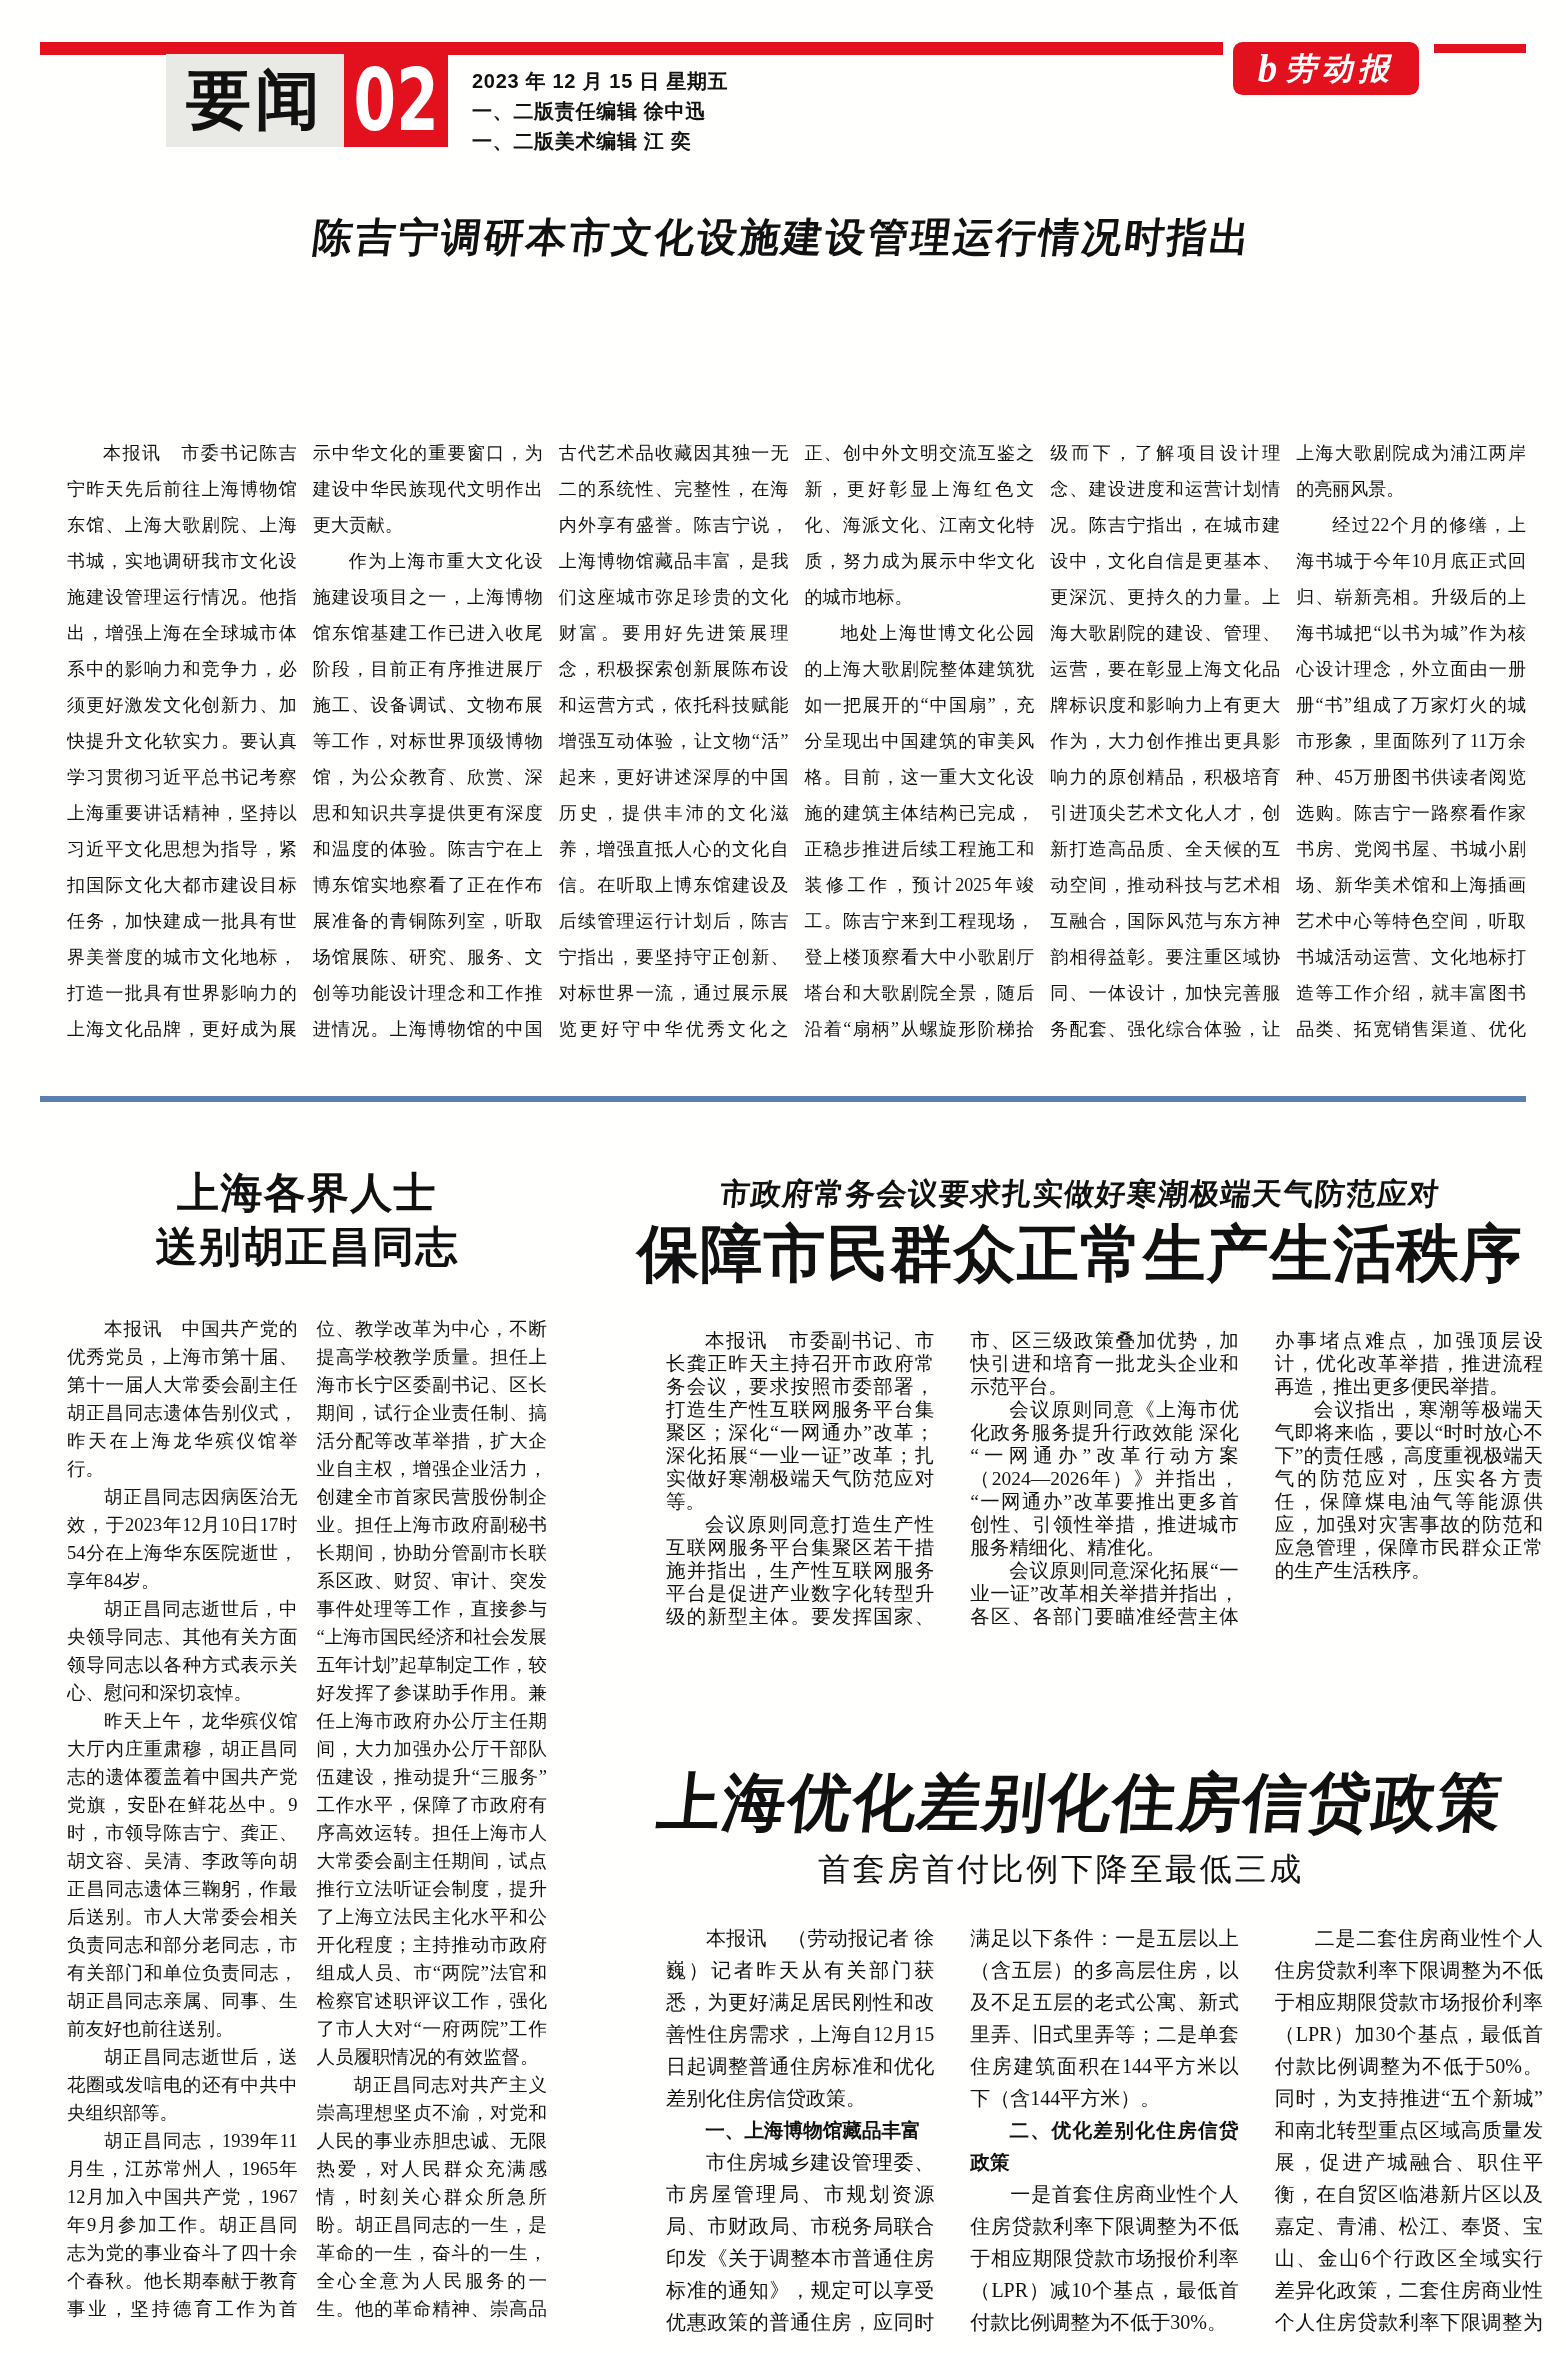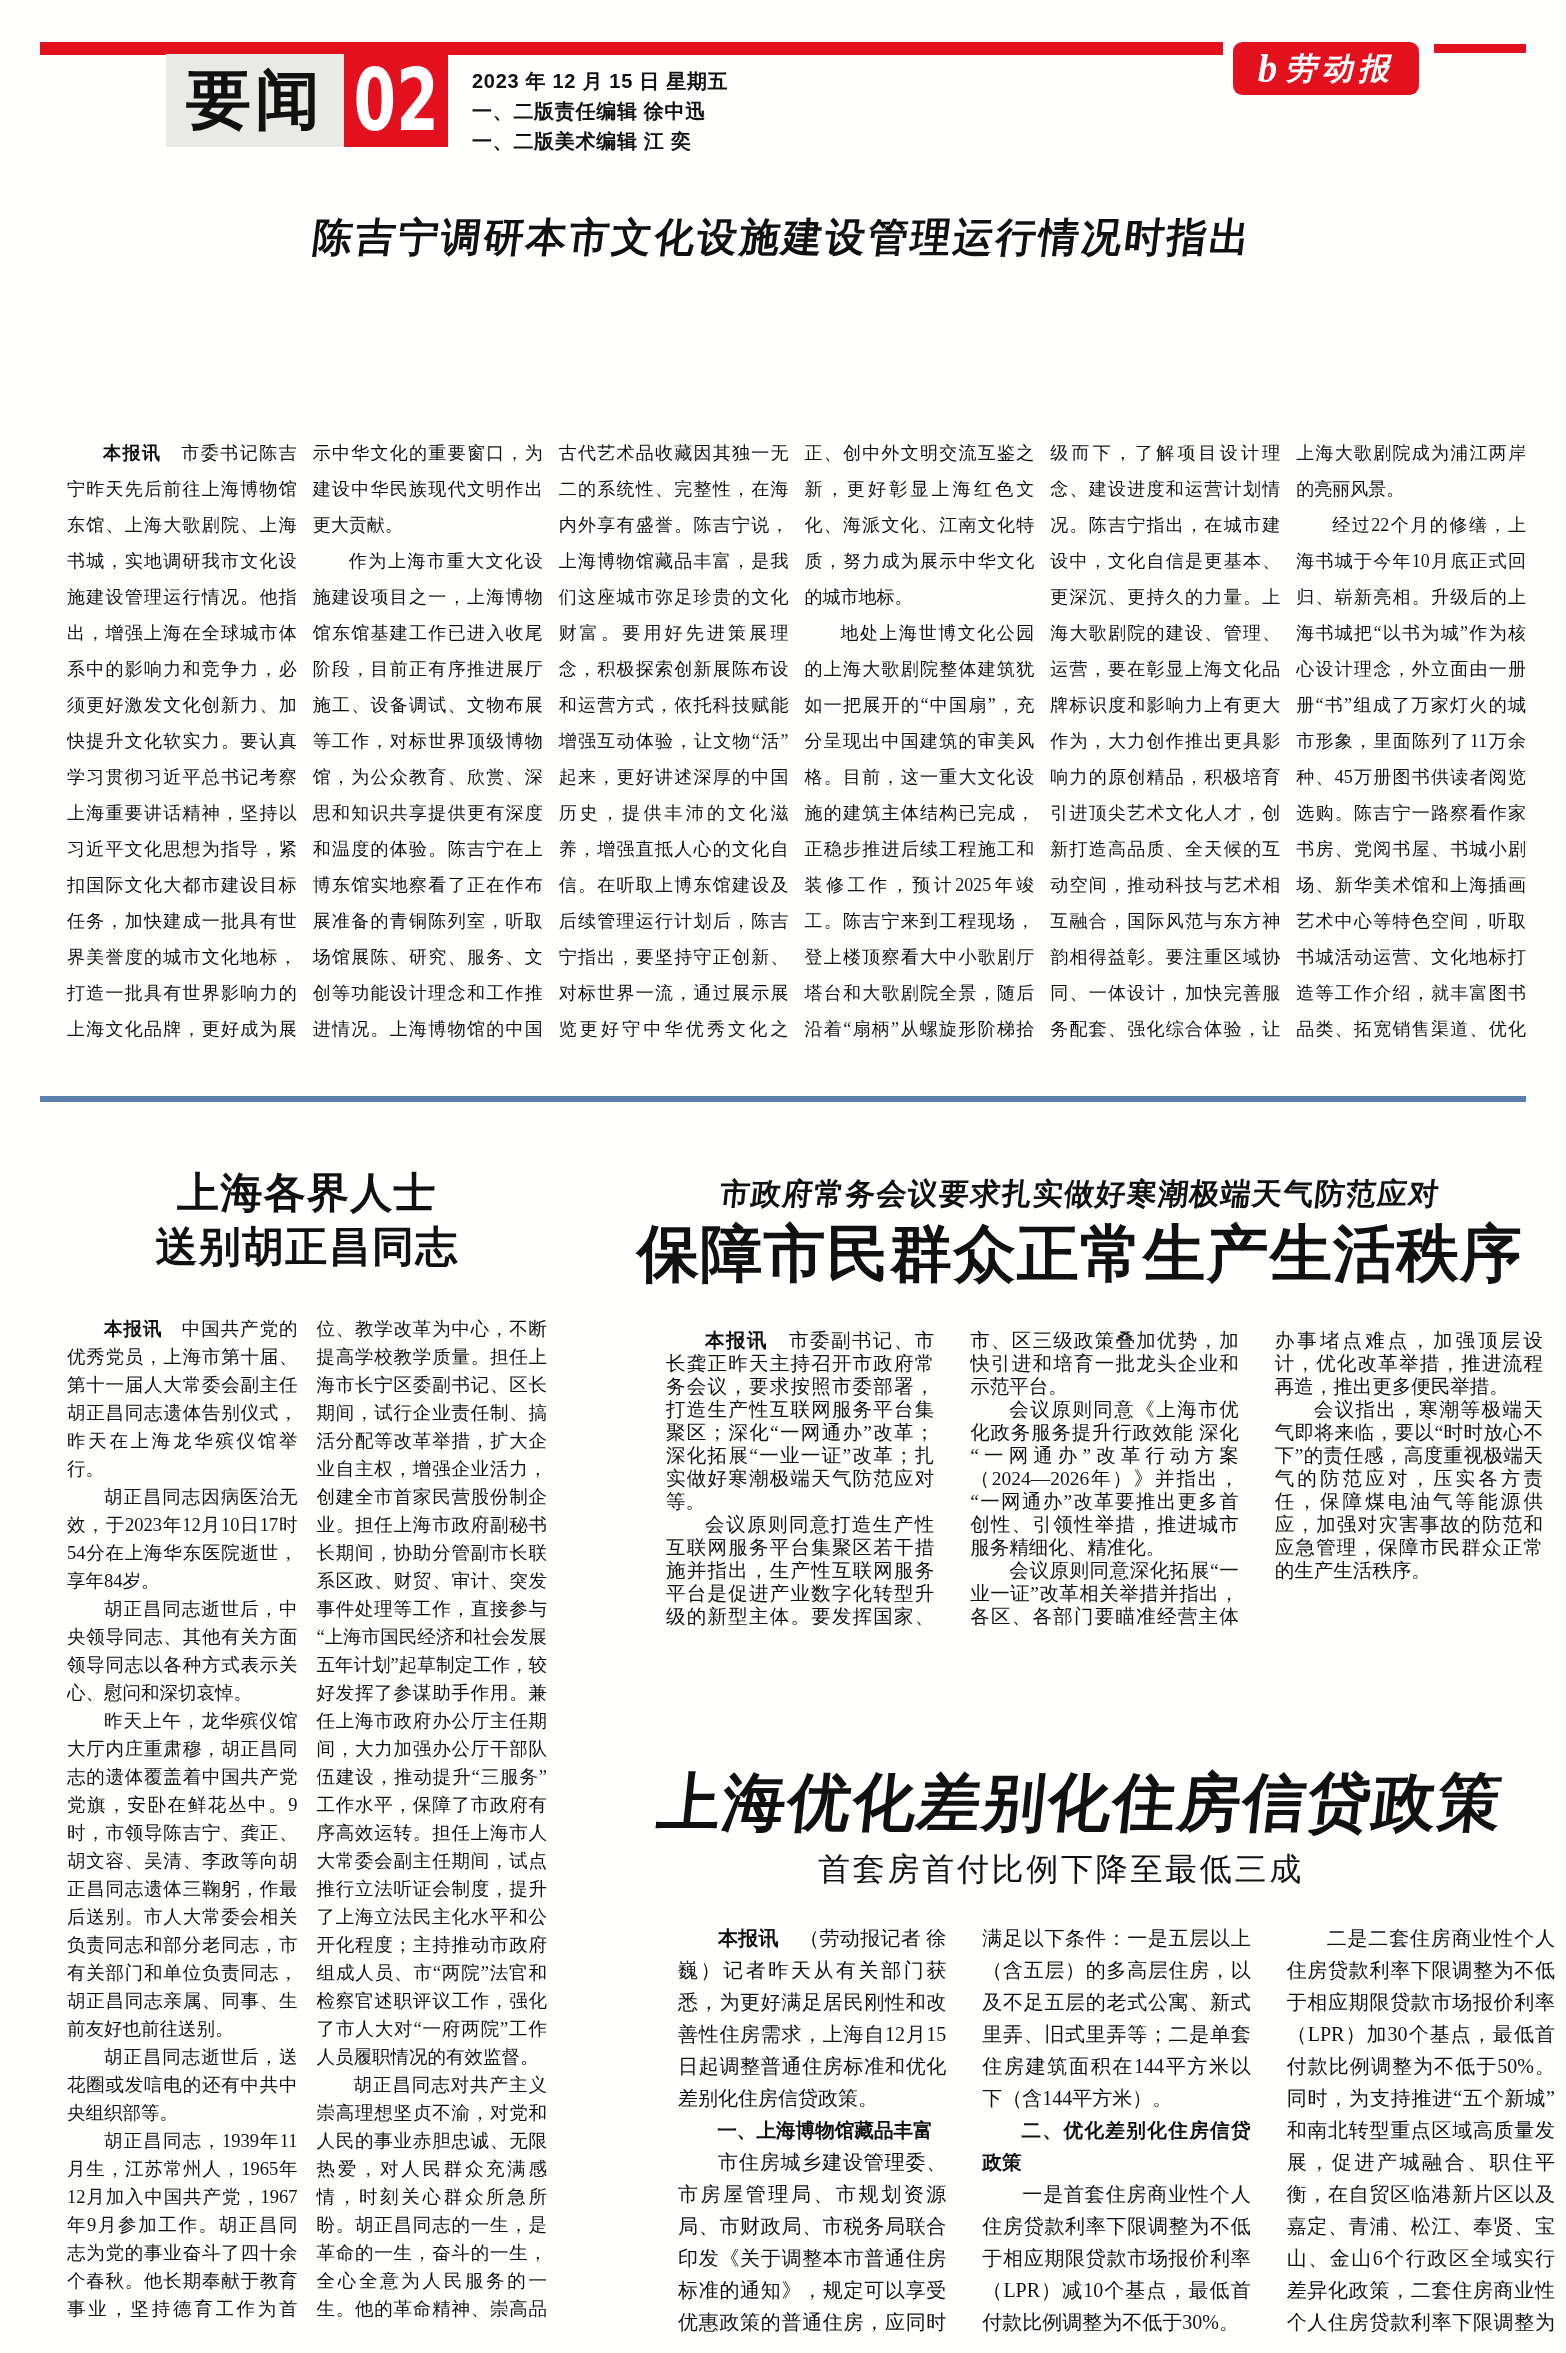--- a/index.html
+++ b/index.html
@@ -80,7 +80,7 @@
   }
   
   .para{margin:0;text-indent:2em;}
-  .para .lead{font-weight:700;}
+  .para .lead{font-weight:400;}
   .para.subhead{font-weight:900;font-family:"Liberation Sans","DejaVu Sans",sans-serif;font-size:.98em;}
 </style>
 </head>

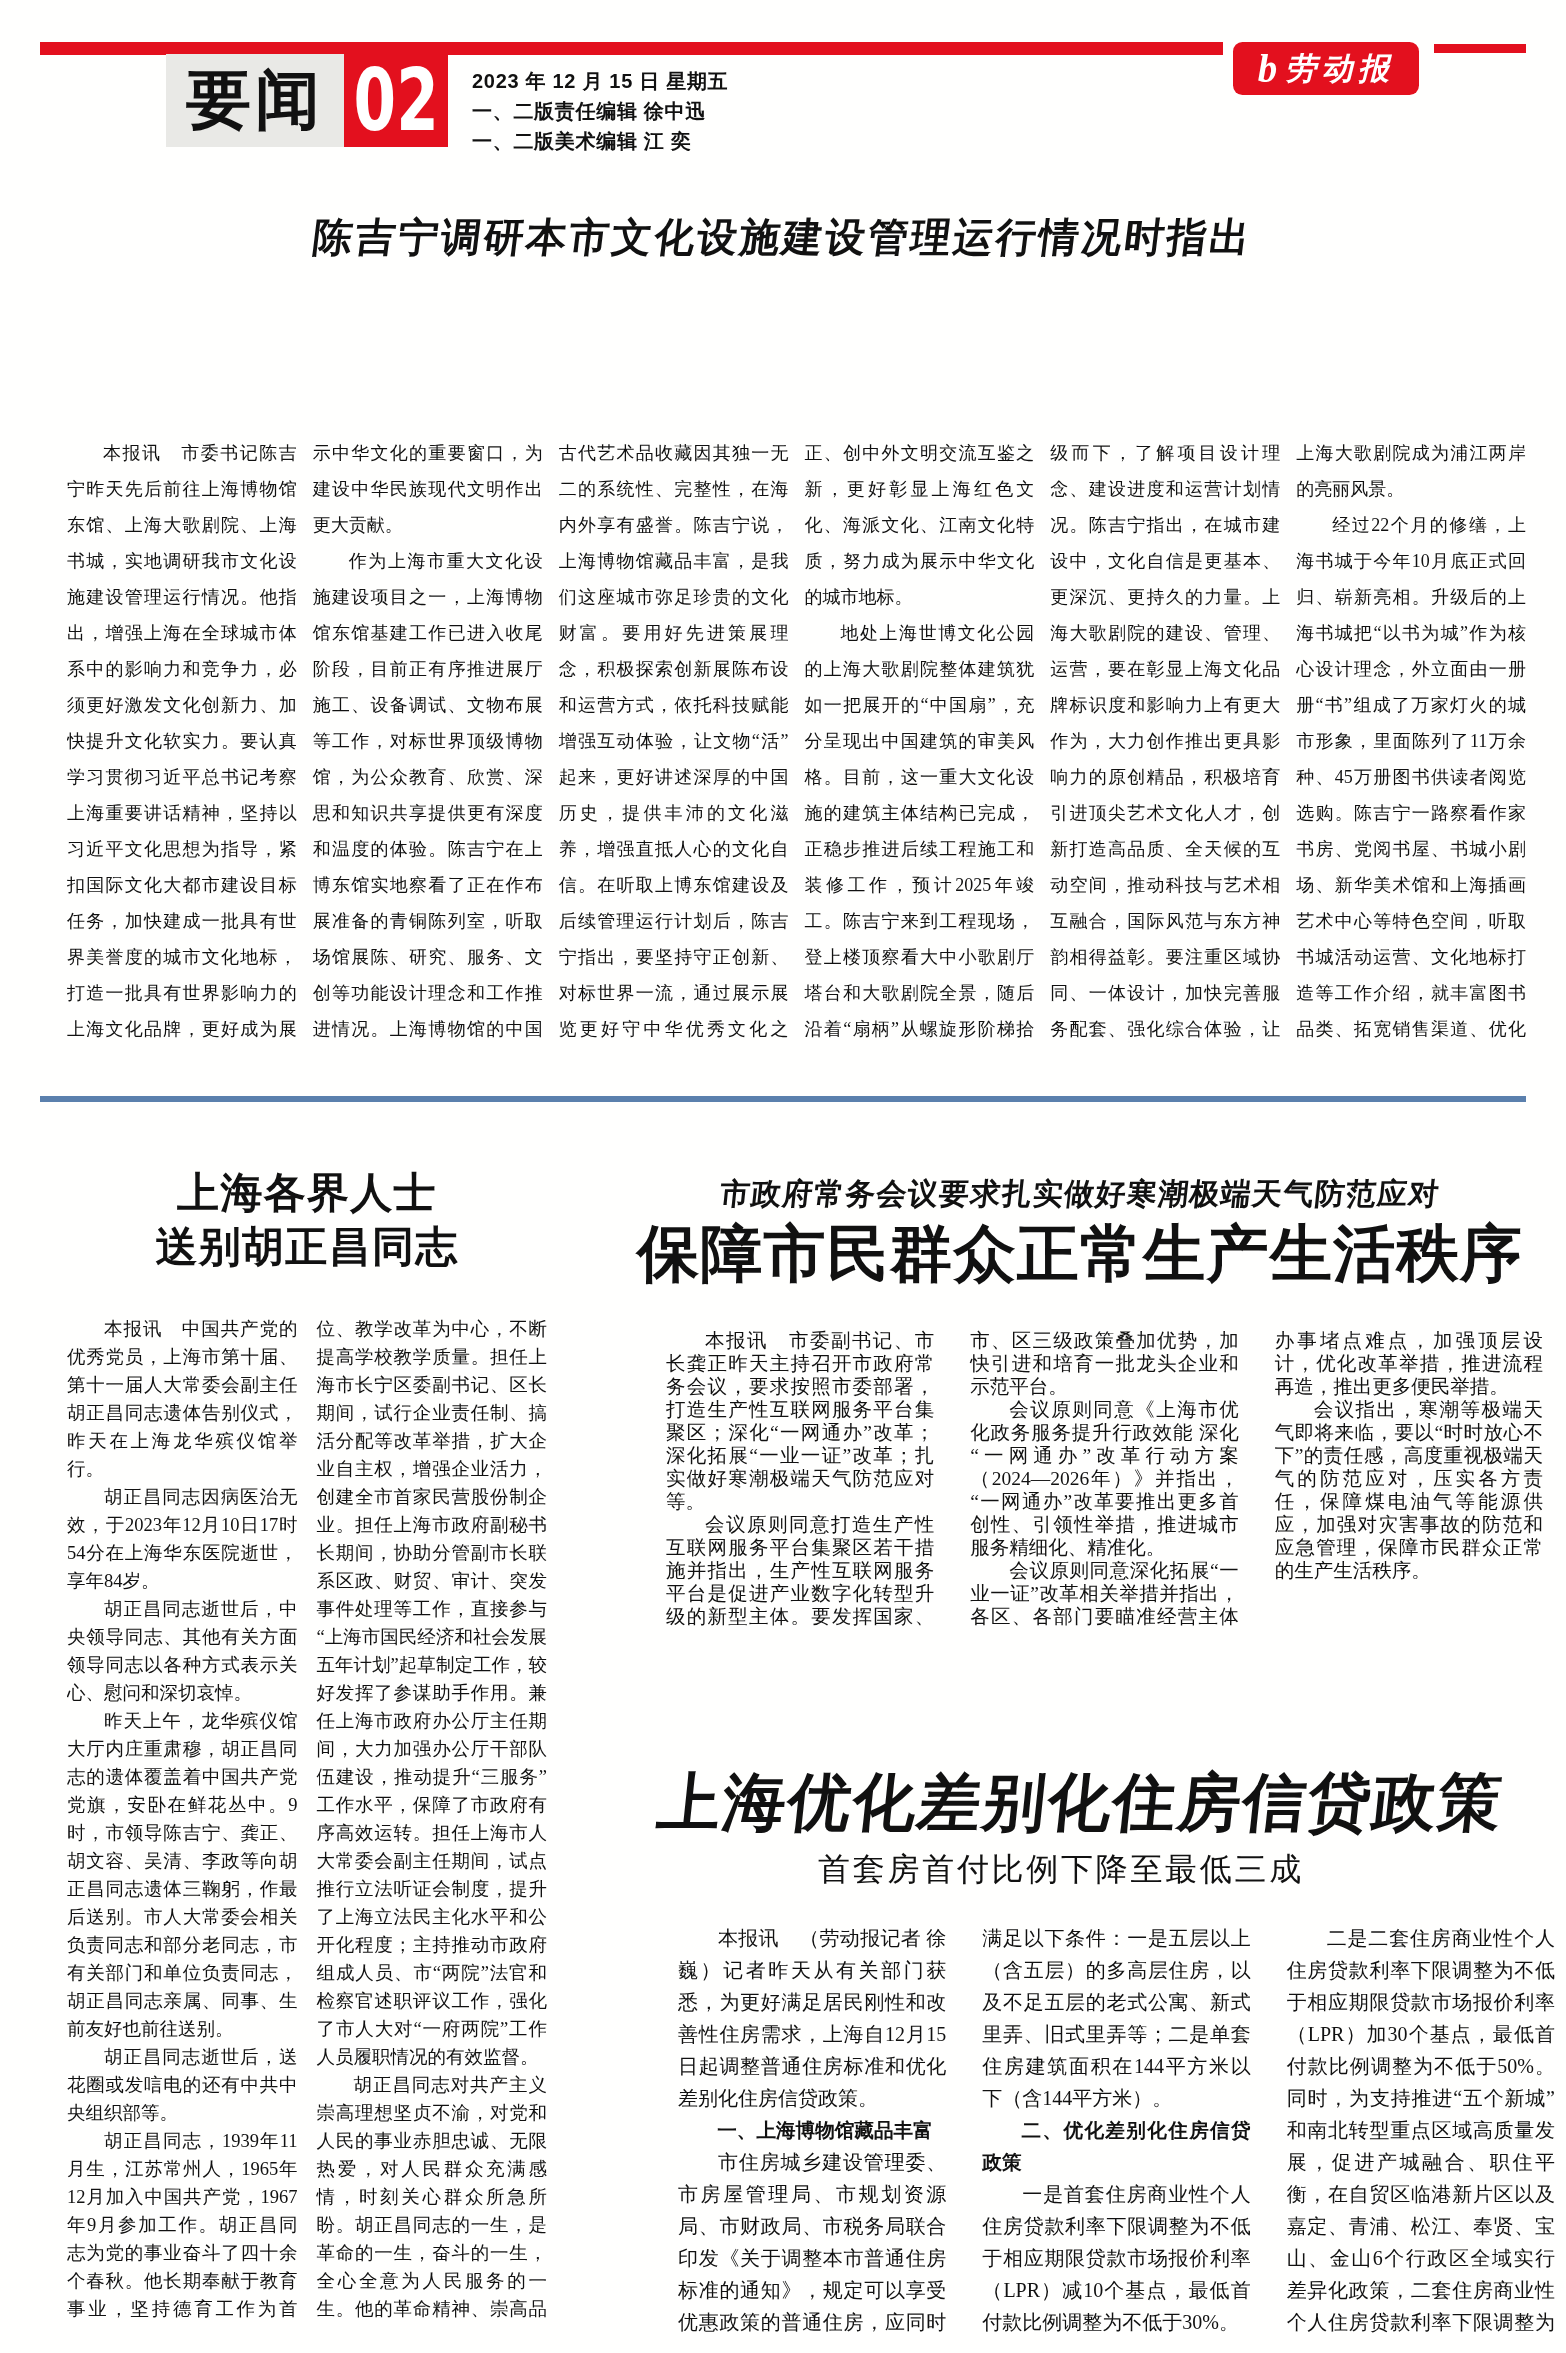--- a/index.html
+++ b/index.html
@@ -76,7 +76,7 @@
     font-size:32px;font-weight:500;letter-spacing:2.7px;}
   .housing-body{
     position:absolute;left:666px;top:1922px;width:877px;height:423px;overflow:hidden;
-    column-count:3;column-gap:36px;font-size:20px;line-height:32px;text-align:justify;margin-left:12px;
+    column-count:3;column-gap:36px;font-size:20px;line-height:32px;text-align:justify;
   }
   
   .para{margin:0;text-indent:2em;}

